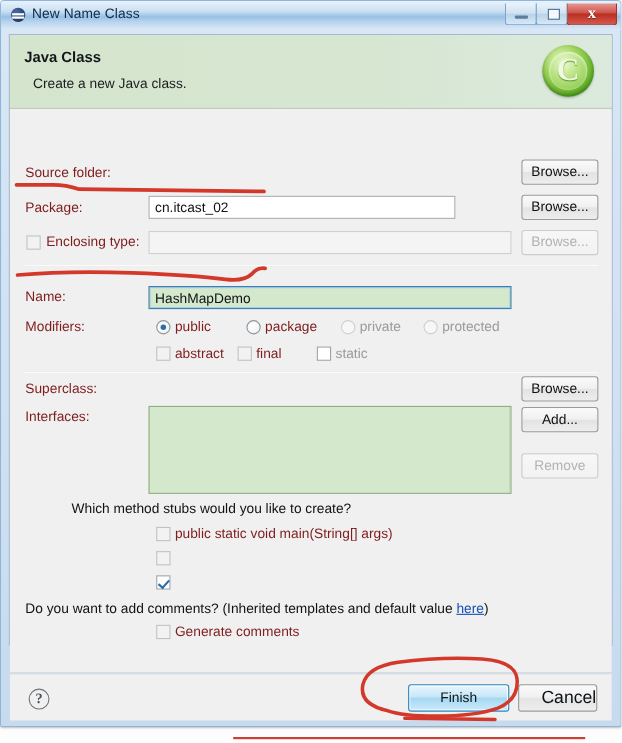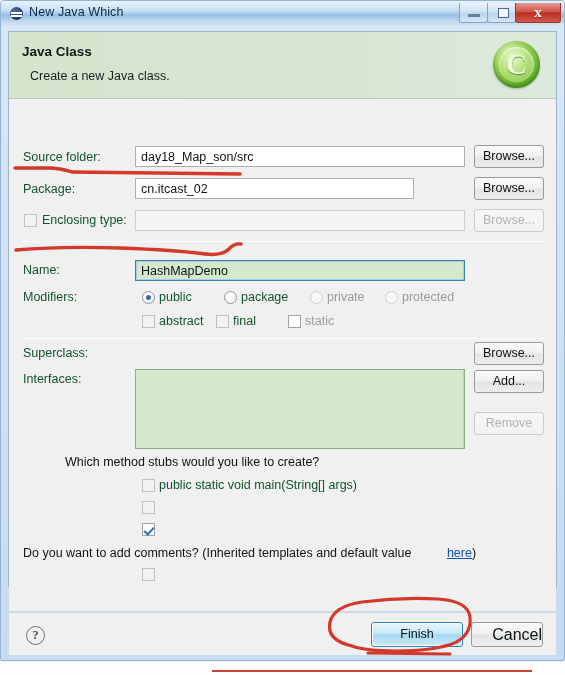--- a/index.html
+++ b/index.html
@@ -326,7 +326,7 @@
 
     <div class="titlebar">
       <div class="title-icon"></div>
-      <div class="title-text">New Java Which</div>
+      <div class="title-text">New Name Class</div>
       <div class="win-btns">
         <div class="win-btn min"></div>
         <div class="win-btn max"></div>

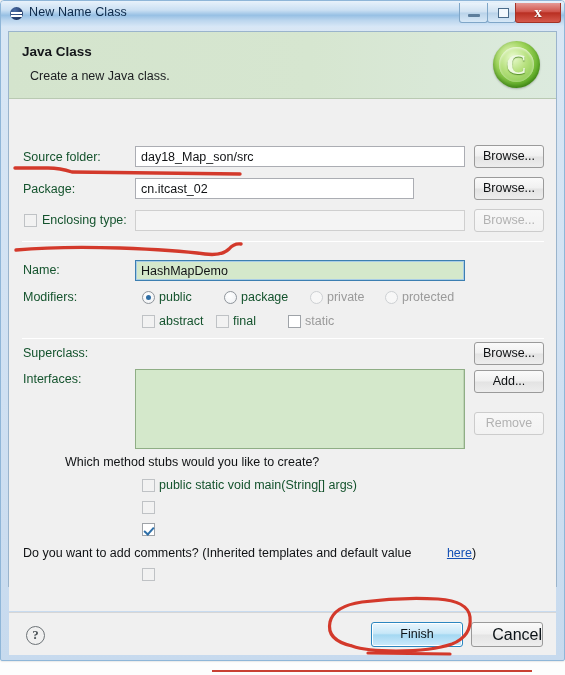--- a/index.html
+++ b/index.html
@@ -157,7 +157,7 @@
   .lbl {
     position: absolute;
     font-size: 12.5px;
-    color: #14532d;
+    color: #7f1d1d;
     white-space: nowrap;
   }
   .lbl.dim { color: #9a9a9a; }

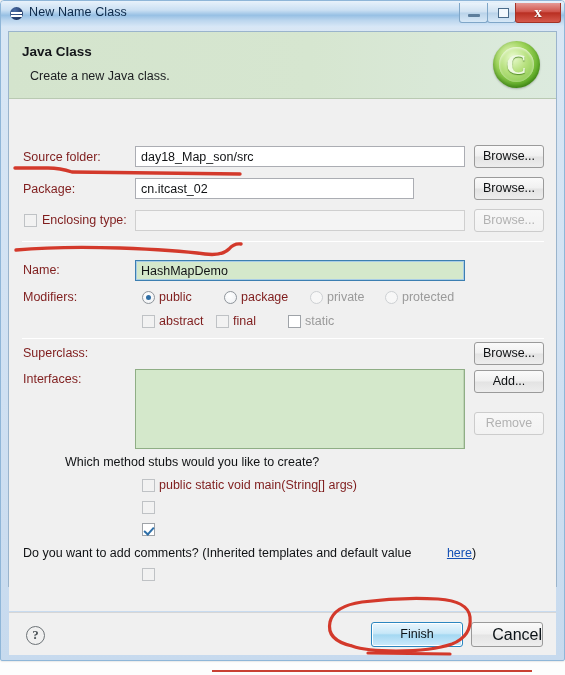--- a/index.html
+++ b/index.html
@@ -353,7 +353,6 @@
         <div class="lbl" style="left:14px; top:50px;">
           <span>Source folder:</span>
         </div>
-        <div class="field" style="left:126px; top:46px; width:330px;">day18_Map_son/src</div>
         <div class="btn" style="left:465px; top:45px; width:70px;">Browse...</div>
 
         <div class="lbl" style="left:14px; top:82px;">Package:</div>

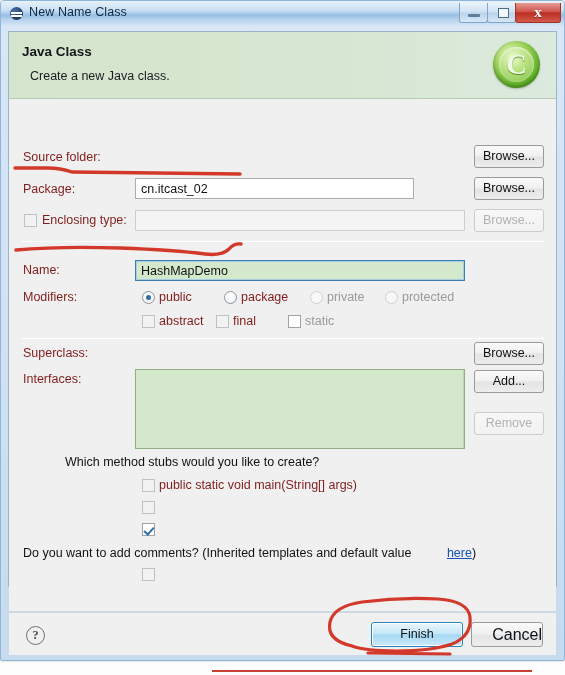--- a/index.html
+++ b/index.html
@@ -252,7 +252,6 @@
   .link {
     color: #1551b5;
     text-decoration: underline;
-    margin-left: 32px;
   }
 
   

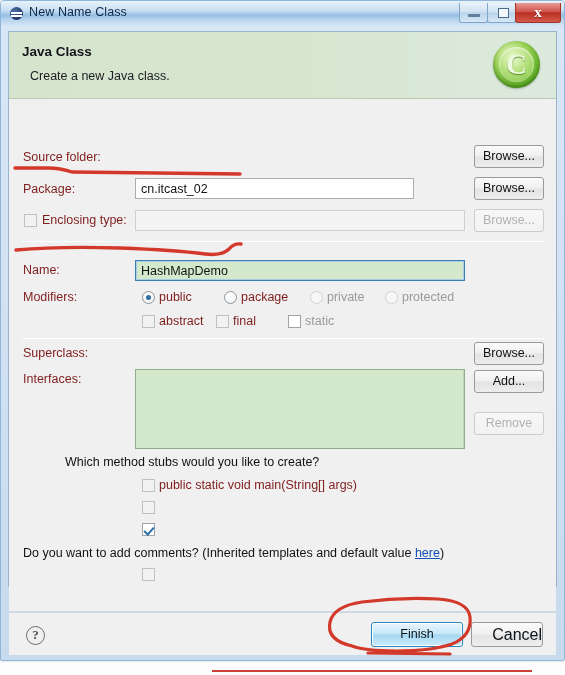--- a/index.html
+++ b/index.html
@@ -417,6 +417,7 @@
         </div>
 
         <div class="cb off" style="left:133px; top:468px;"></div>
+        <div class="lbl" style="left:150px; top:467px;">Generate comments</div>
       </div>
 
       <div class="footer">

